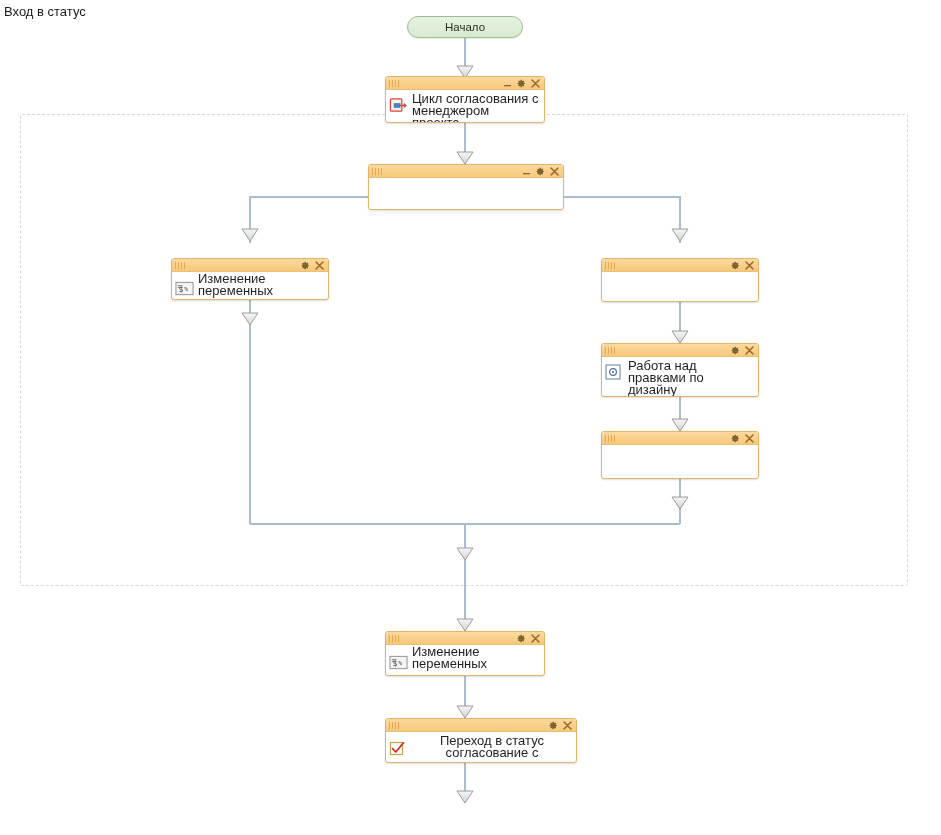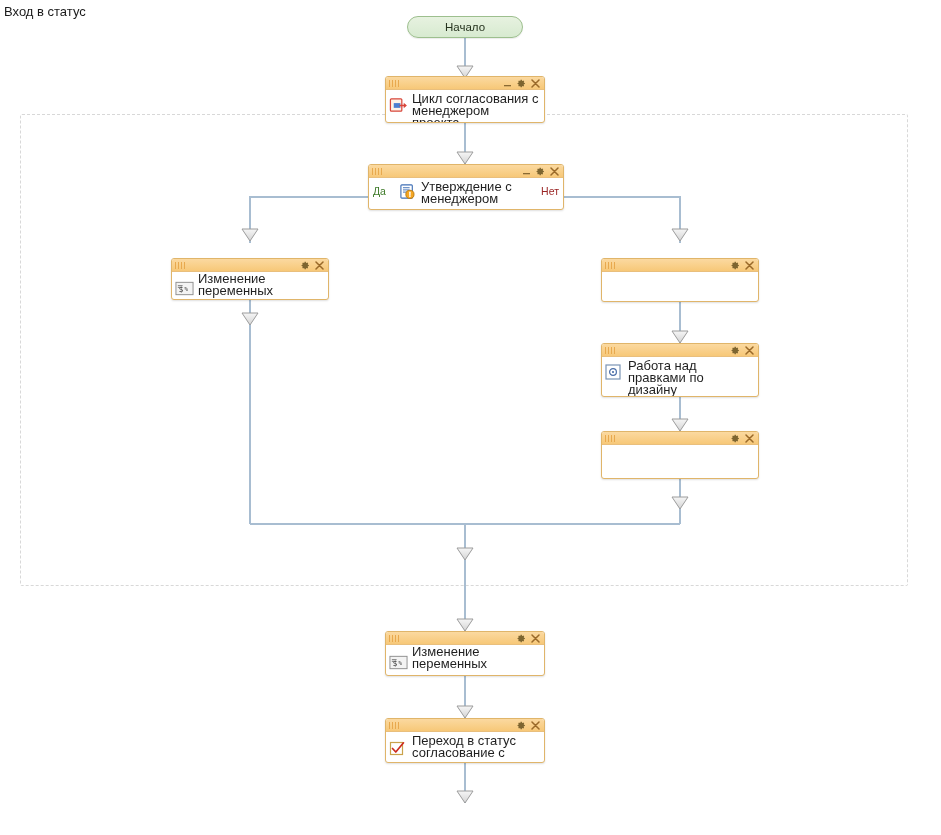--- a/index.html
+++ b/index.html
@@ -178,20 +178,6 @@
         </span>
       </span>
     </div>
-    <div class="card-body">
-      <span class="branch-label branch-yes">Да</span>
-      <span class="branch-label branch-no">Нет</span>
-      <span class="node-icon">
-        <svg width="19" height="18" viewBox="0 0 20 18">
-          <rect x="2" y="1.5" width="12" height="14" rx="1" fill="#ffffff" stroke="#3f6fb5" stroke-width="1.2"></rect>
-          <path d="M4.2 4.5h7M4.2 6.8h7M4.2 9.1h5" stroke="#3f6fb5" stroke-width="1"></path>
-          <circle cx="11.5" cy="11.5" r="4.3" fill="#f5a623" stroke="#b97a11" stroke-width="1"></circle>
-          <path d="M11.5 9.2v3.2" stroke="#ffffff" stroke-width="1.5" stroke-linecap="round"></path>
-          <circle cx="11.5" cy="13.8" r=".8" fill="#ffffff"></circle>
-        </svg>
-      </span>
-      <div class="card-title">Утверждение с менеджером</div>
-    </div>
   </div>
 
   <div class="card" style="left:171px;top:258px;width:158px;height:42px;">

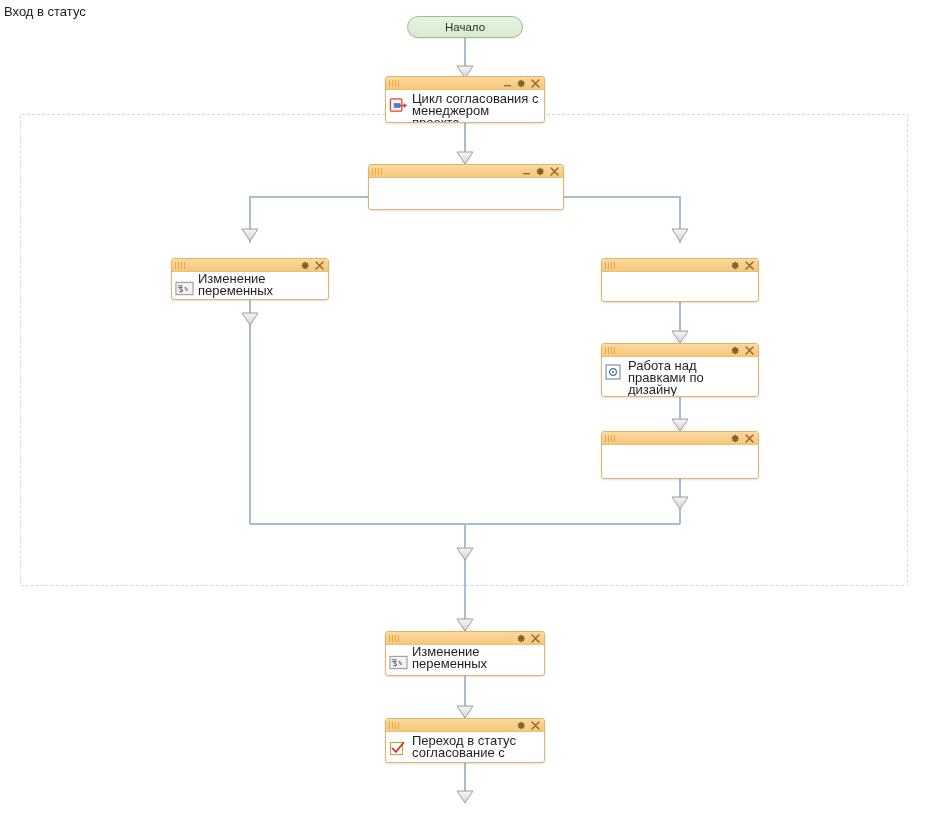--- a/index.html
+++ b/index.html
@@ -312,7 +312,7 @@
     </div>
   </div>
 
-  <div class="card" style="left:385px;top:718px;width:160px;height:45px;">
+  <div class="card" style="left:385px;top:718px;width:192px;height:45px;text-align:center;">
     <div class="card-head">
       <span class="grip"></span>
       <span class="head-spacer"></span>

